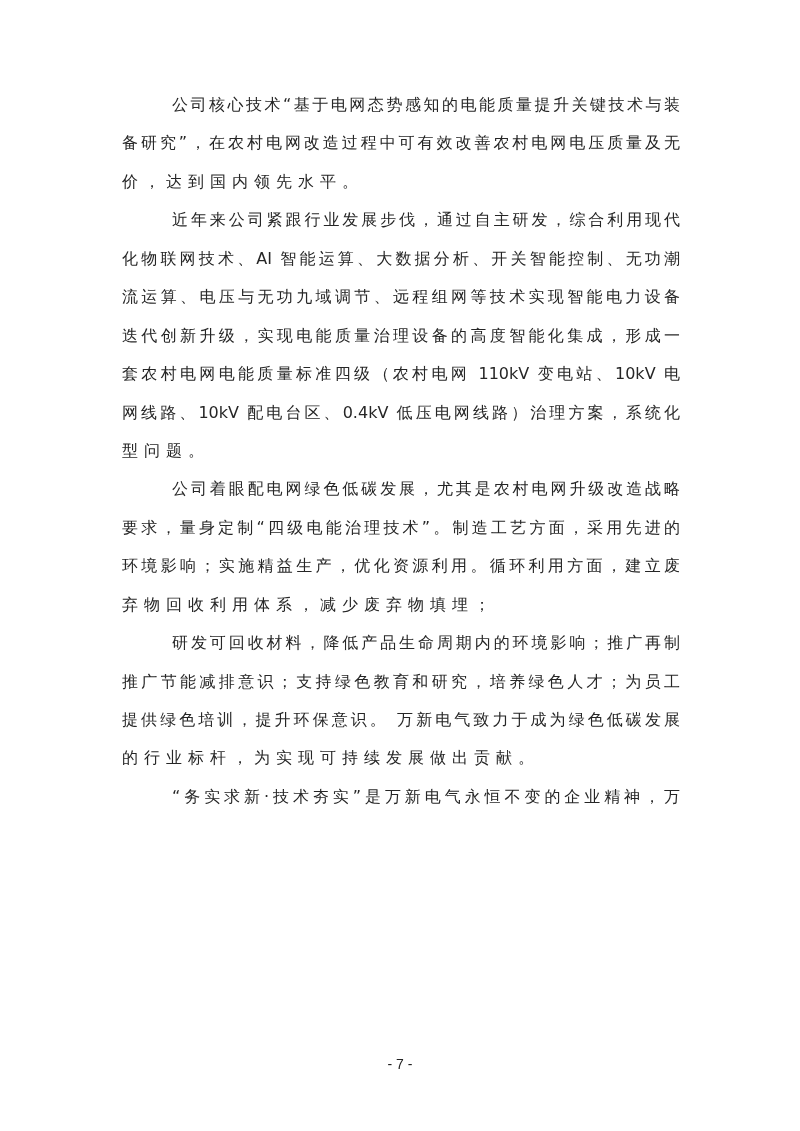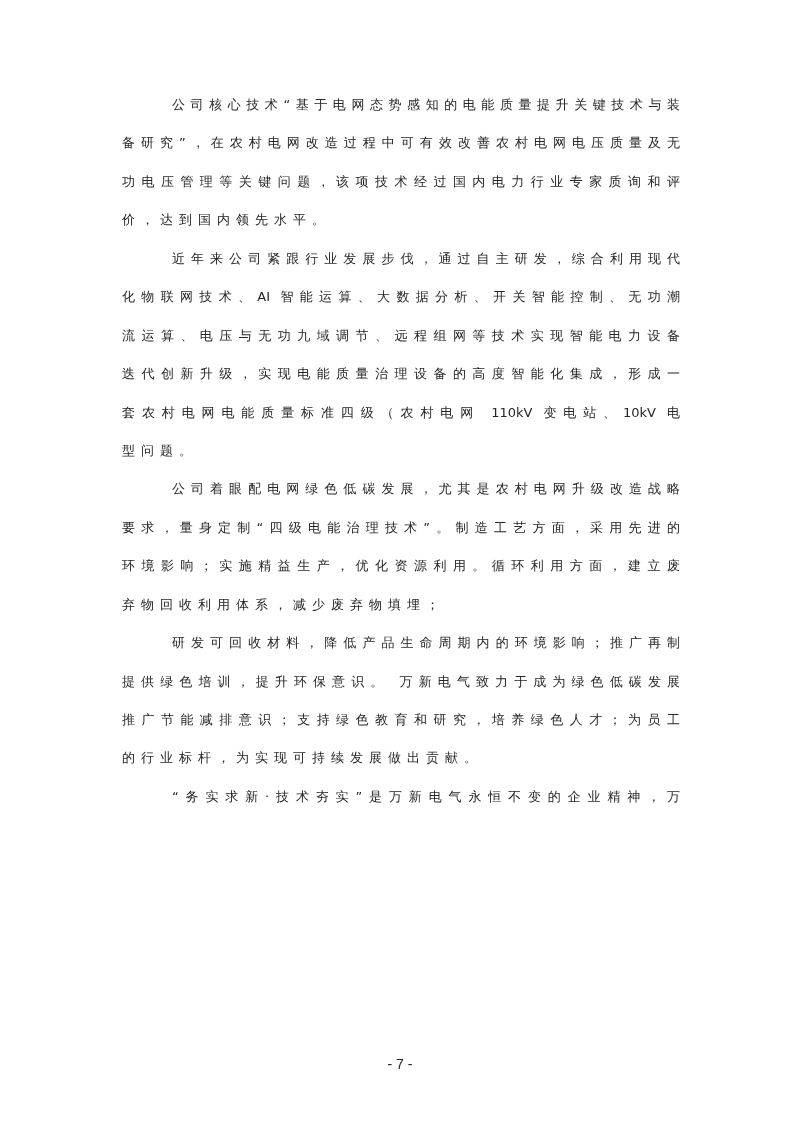--- a/index.html
+++ b/index.html
@@ -24,7 +24,7 @@
     .line {
       height: 38.45px;
       line-height: 38.45px;
-      font-size: 13px;
+      font-size: 16px;
       white-space: nowrap;
       text-align: justify;
       text-align-last: justify;

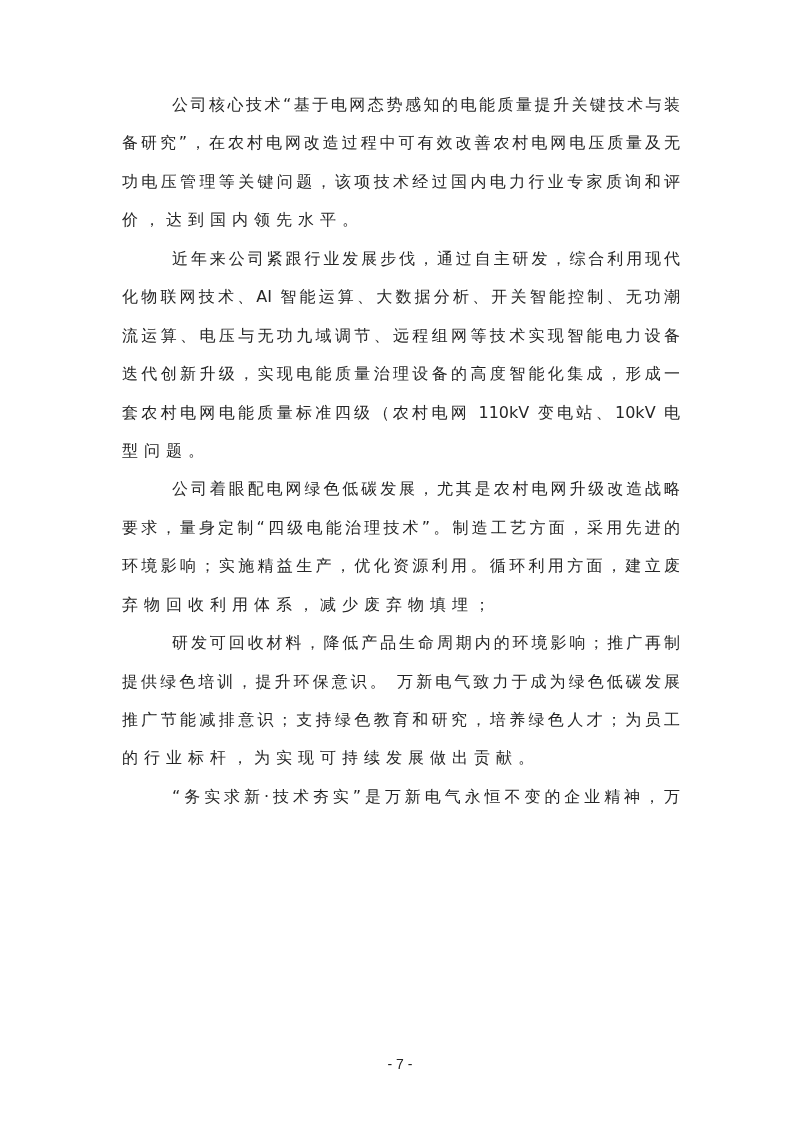--- a/index.html
+++ b/index.html
@@ -56,7 +56,6 @@
   <div class="paragraph">
     <div class="line indent">公司核心技术“基于电网态势感知的电能质量提升关键技术与装</div>
     <div class="line">备研究”，在农村电网改造过程中可有效改善农村电网电压质量及无</div>
-    <div class="line">功电压管理等关键问题，该项技术经过国内电力行业专家质询和评</div>
     <div class="line last">价，达到国内领先水平。</div>
   </div>
 

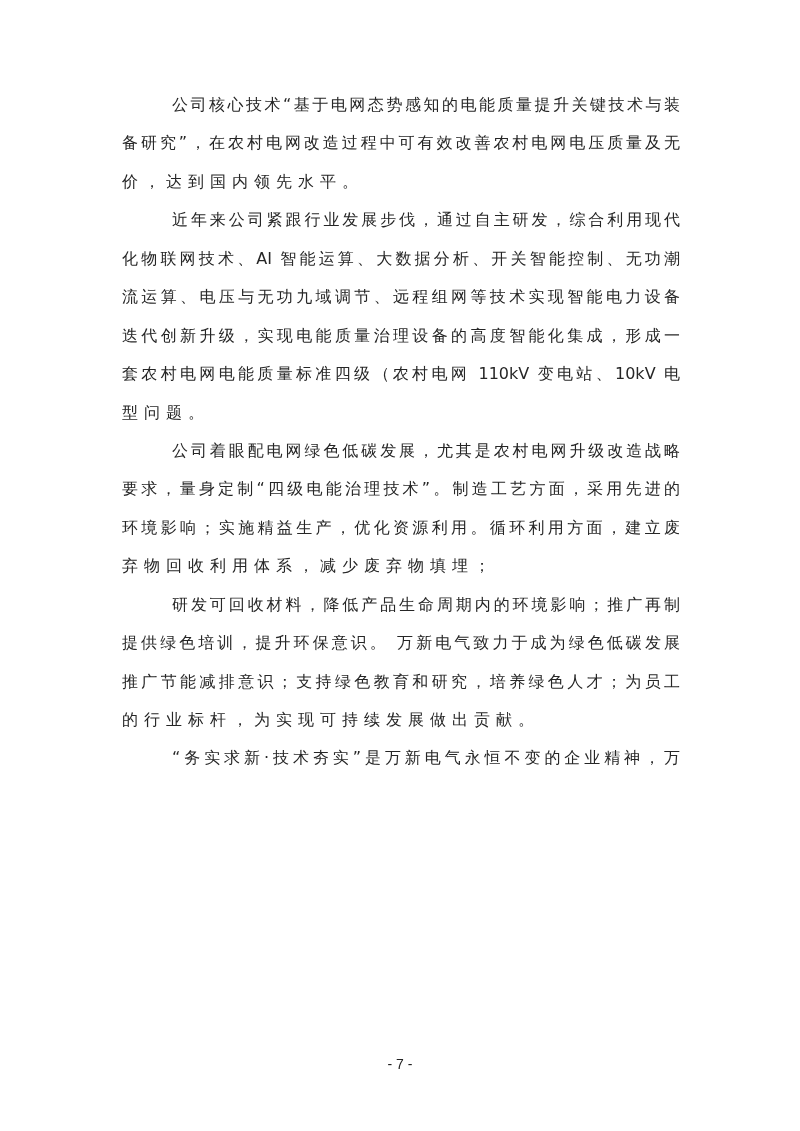--- a/index.html
+++ b/index.html
@@ -65,6 +65,7 @@
     <div class="line">流运算、电压与无功九域调节、远程组网等技术实现智能电力设备</div>
     <div class="line">迭代创新升级，实现电能质量治理设备的高度智能化集成，形成一</div>
     <div class="line">套农村电网电能质量标准四级（农村电网 110kV 变电站、10kV 电</div>
+    <div class="line">网线路、10kV 配电台区、0.4kV 低压电网线路）治理方案，系统化</div>
     <div class="line last">型问题。</div>
   </div>
 

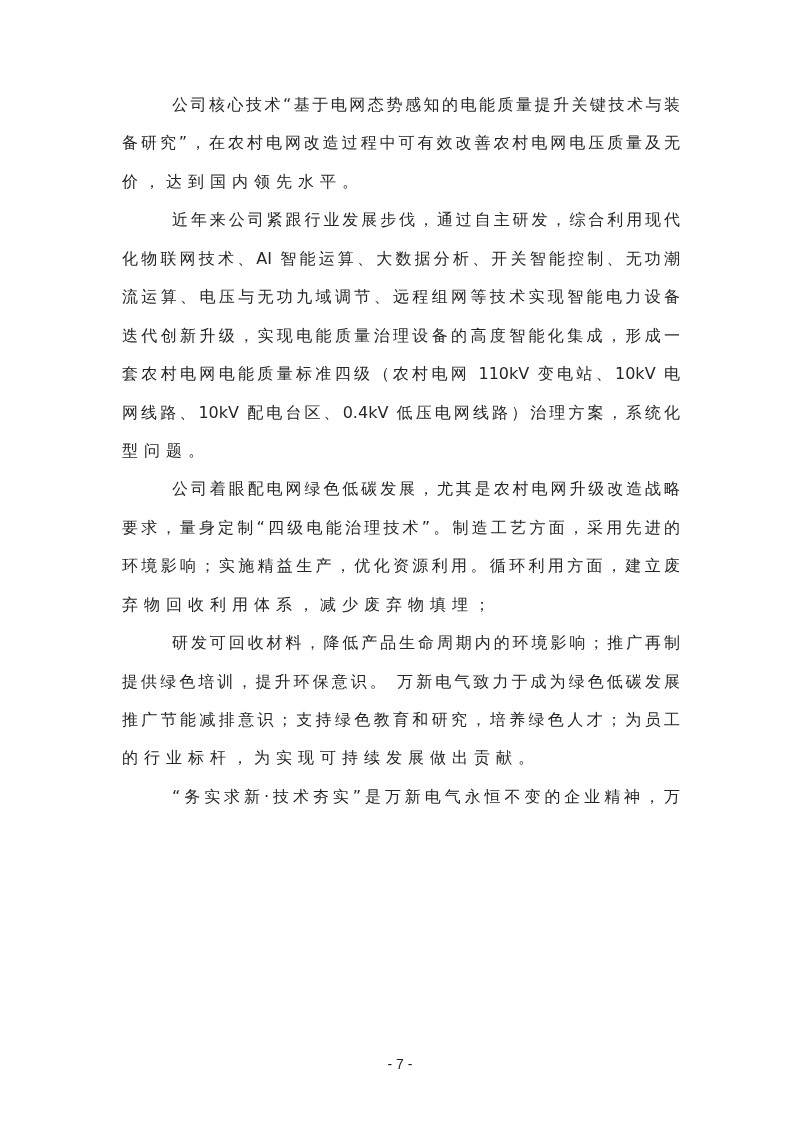--- a/index.html
+++ b/index.html
@@ -78,8 +78,8 @@
 
   <div class="paragraph">
     <div class="line indent">研发可回收材料，降低产品生命周期内的环境影响；推广再制</div>
+    <div class="line">推广节能减排意识；支持绿色教育和研究，培养绿色人才；为员工</div>
     <div class="line">提供绿色培训，提升环保意识。 万新电气致力于成为绿色低碳发展</div>
-    <div class="line">推广节能减排意识；支持绿色教育和研究，培养绿色人才；为员工</div>
     <div class="line last">的行业标杆，为实现可持续发展做出贡献。</div>
   </div>
 

